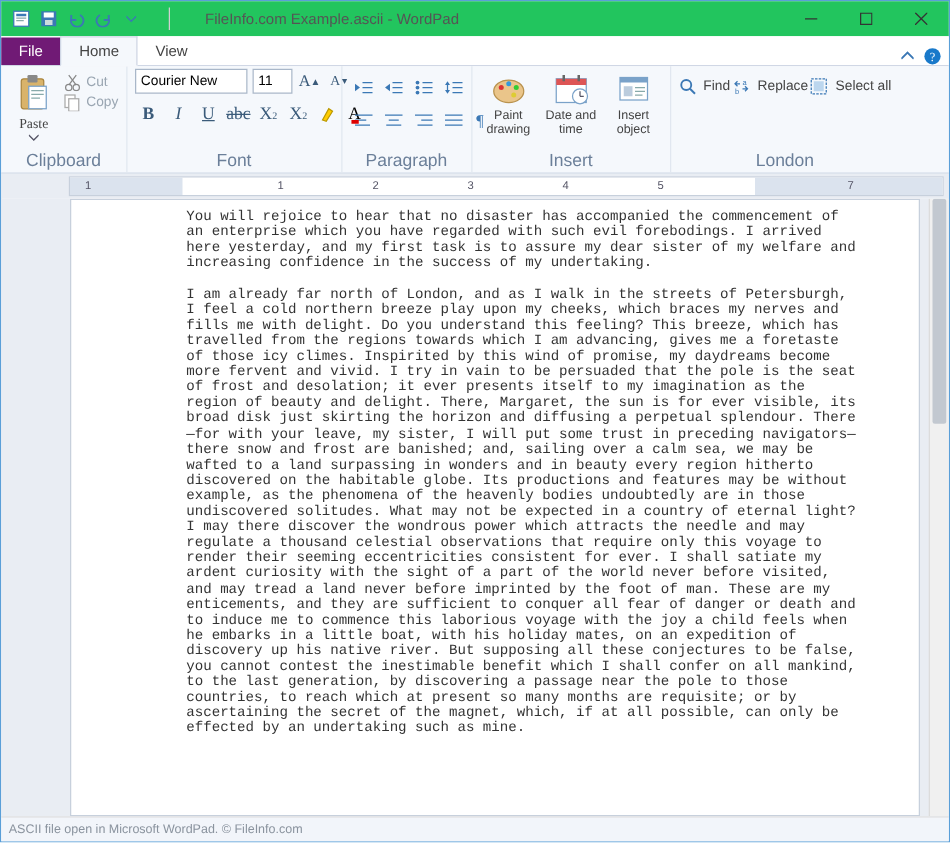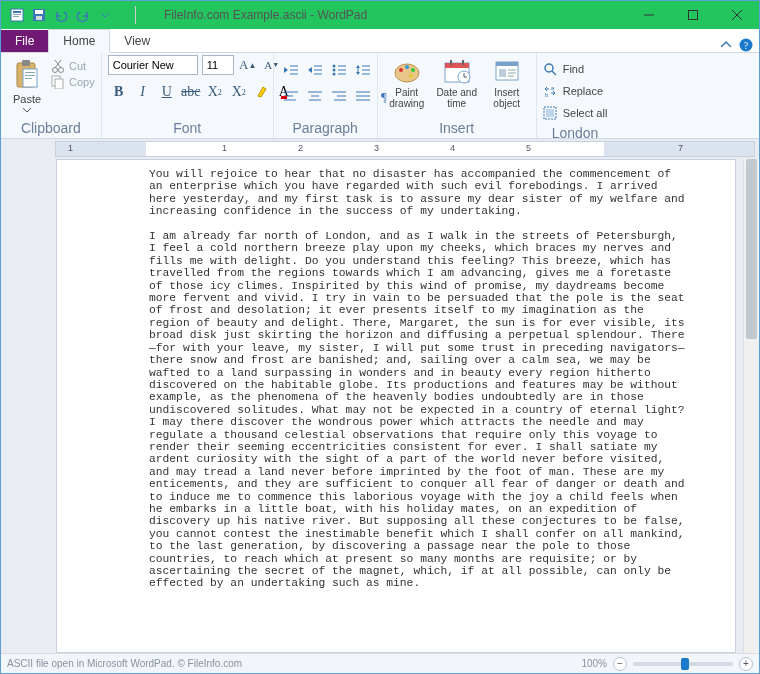--- a/index.html
+++ b/index.html
@@ -358,7 +358,7 @@
     </div>
 
     <div class="group" style="border-right:none">
-      <div class="group-body" style="flex-direction:column;gap:2px;padding-top:4px">
+      <div class="group-body" style="flex-direction:row;gap:2px;padding-top:4px">
         <div class="edit-item">
           <svg width="14" height="14">
               <circle cx="6" cy="6" r="4" fill="none" stroke="#3b78b5" stroke-width="1.5"></circle>

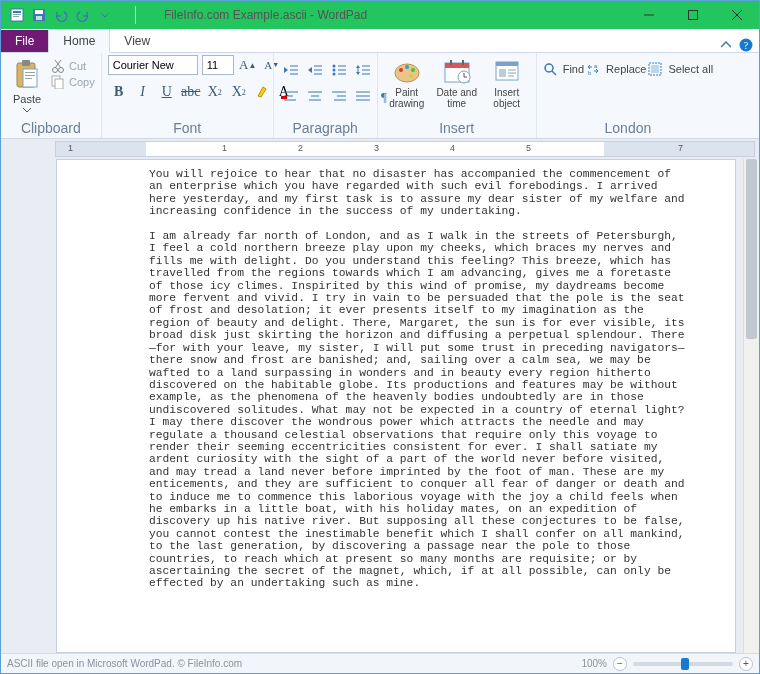--- a/index.html
+++ b/index.html
@@ -30,7 +30,7 @@
 
   
   .big-btn { display:flex; flex-direction:column; align-items:center; width:40px; padding-top:4px; gap:2px; }
-  .big-btn .lbl { font-size:11px; color:#444; }
+  .big-btn .lbl { font-size:11px; color:#444;font-family:Liberation Serif, serif; }
   .mini-col { display:flex; flex-direction:column; gap:2px; padding-top:4px; }
   .mini-item { display:flex; align-items:center; gap:4px; font-size:11px; color:#9aa6b2; }
 

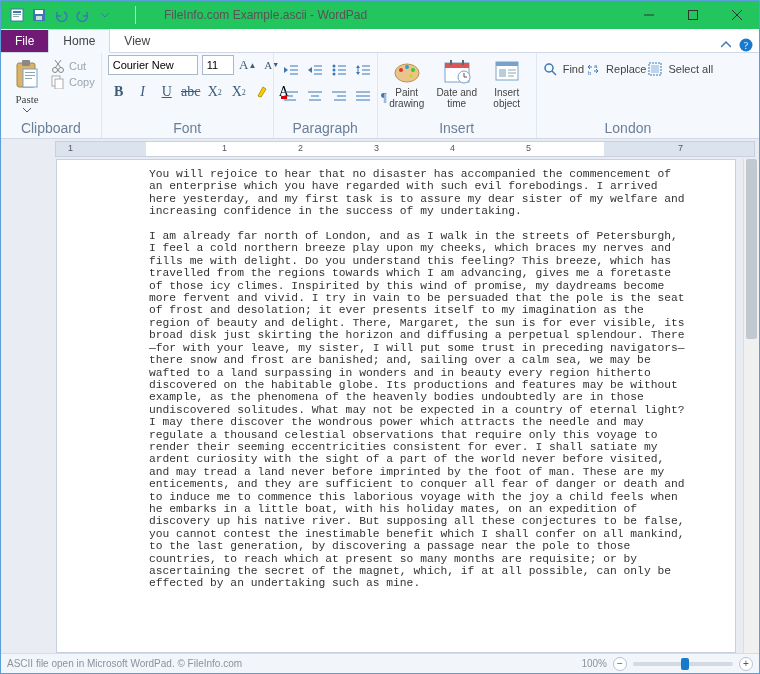--- a/index.html
+++ b/index.html
@@ -415,14 +415,6 @@
 
   <div class="status">
     <span>ASCII file open in Microsoft WordPad. © FileInfo.com</span>
-    <div class="status-right">
-      <span>100%</span>
-      <div class="round-btn">−</div>
-      <div class="zoom-track">
-        <div class="zoom-thumb"></div>
-      </div>
-      <div class="round-btn">+</div>
-    </div>
   </div>
 
 </div>

